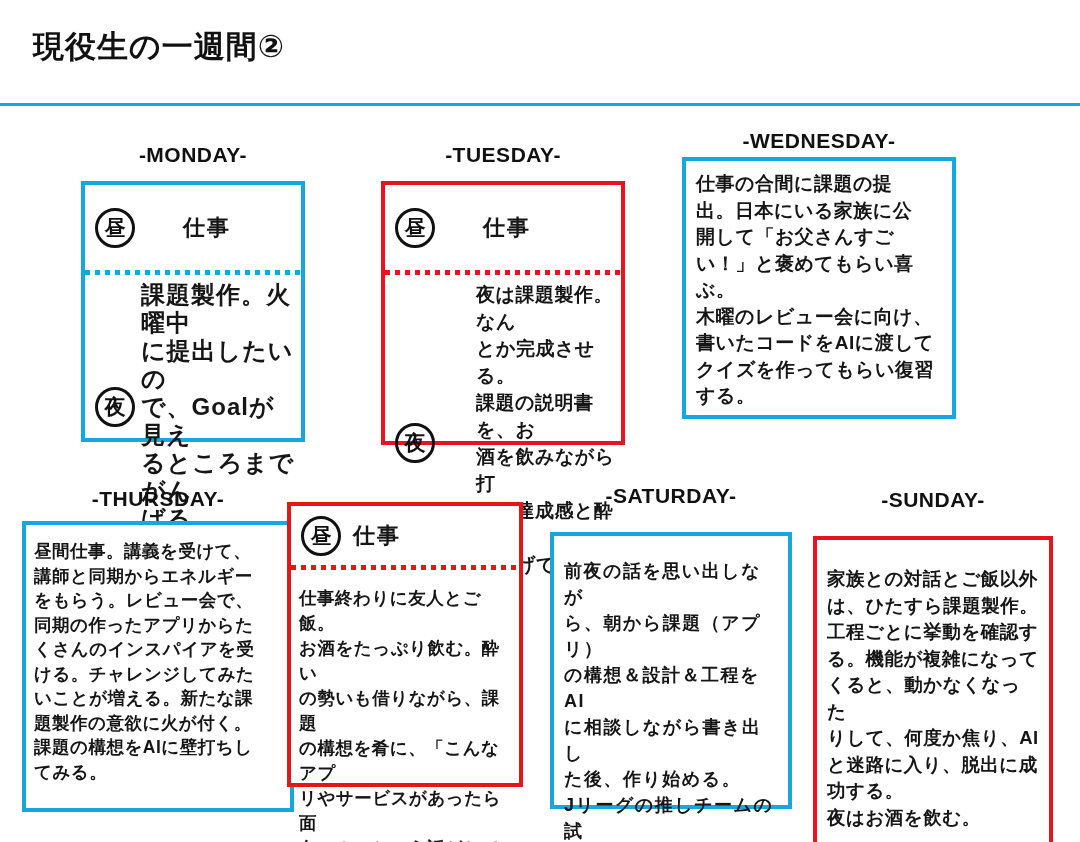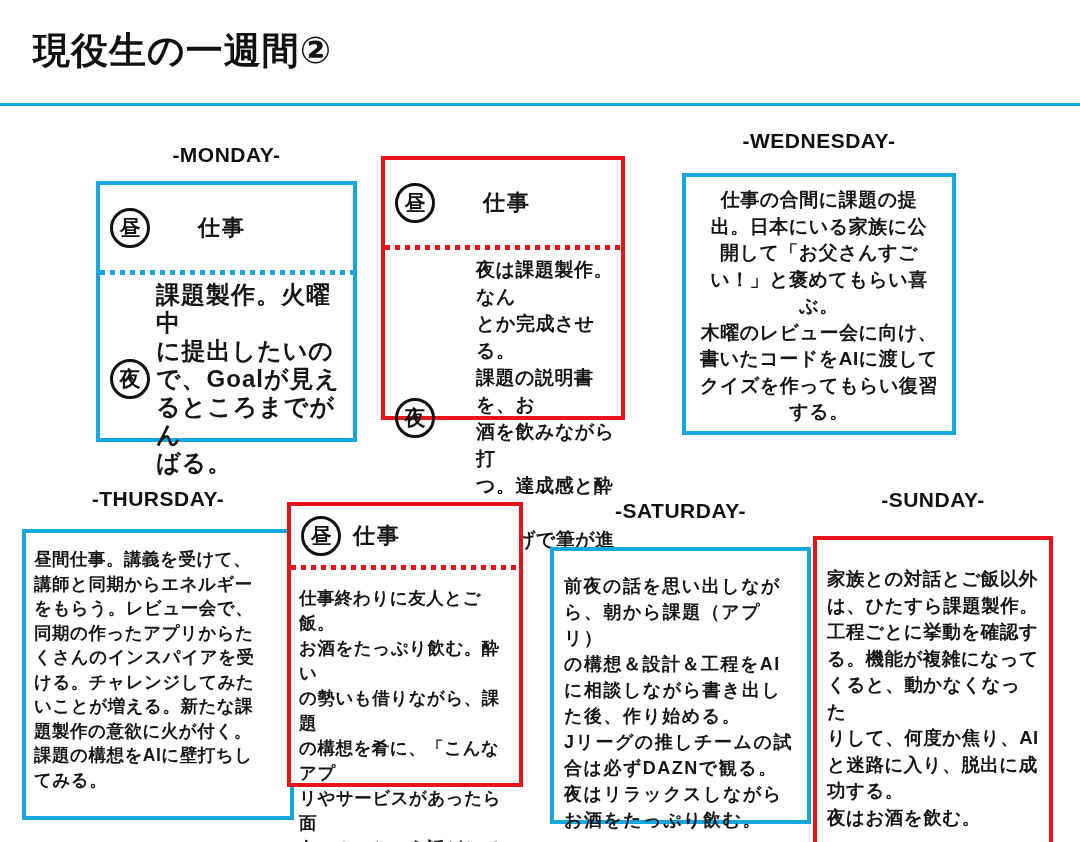--- a/index.html
+++ b/index.html
@@ -16,7 +16,7 @@
   }
   .page-title{
     position:absolute;left:33px;top:26px;
-    font-size:37px;font-weight:bold;letter-spacing:1px;color:#111;text-align:center;
+    font-size:31px;font-weight:bold;letter-spacing:1px;color:#111;text-align:center;
   }
   .title-rule{
     position:absolute;left:0;top:103px;width:1080px;height:3px;

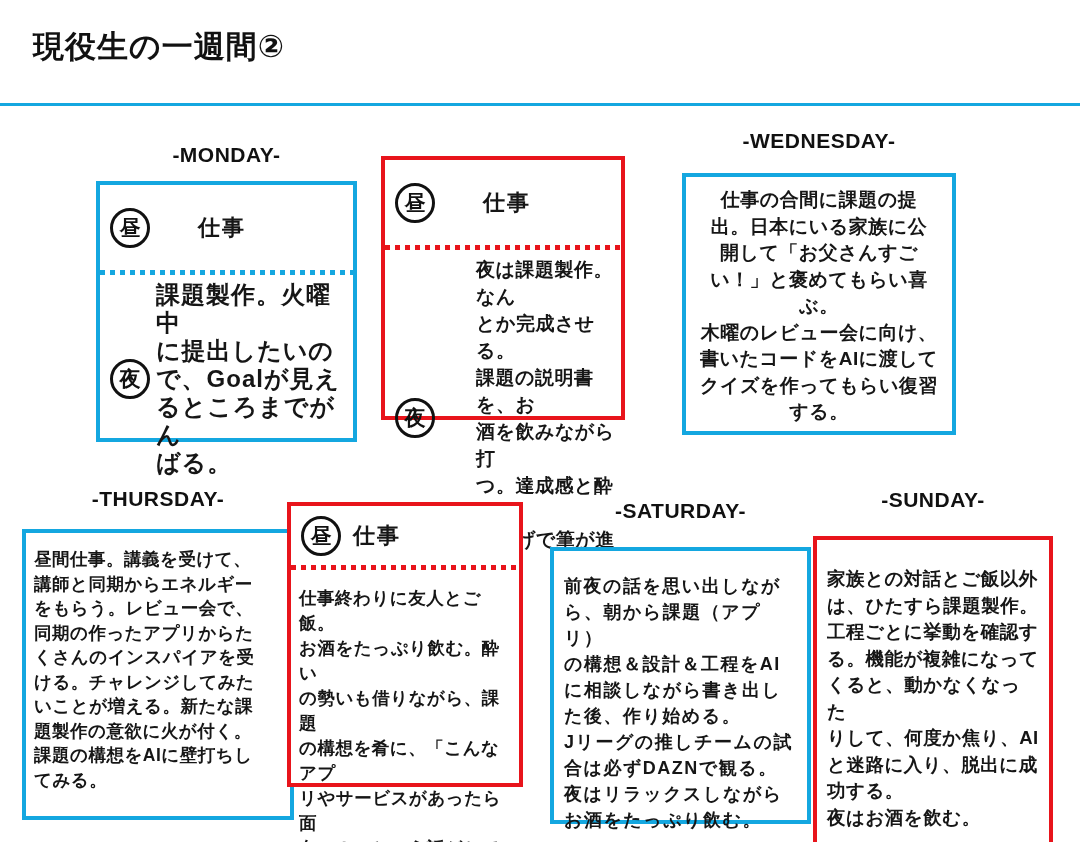--- a/index.html
+++ b/index.html
@@ -67,7 +67,7 @@
   .g-sat .body-text{padding:22px 10px;font-size:18px;line-height:26px;letter-spacing:1.5px;}
   .g-sun .body-text{padding:26px 10px;font-size:18.5px;line-height:26.5px;letter-spacing:.5px;}
 
-  .g-mon{left:81px;top:142px;width:261px;margin-left:15px;}
+  .g-mon{left:81px;top:142px;width:224px;}
   .g-tue{left:381px;top:142px;width:244px;}
   .g-wed{left:682px;top:128px;width:274px;}
   .g-thu{left:22px;top:486px;width:272px;}

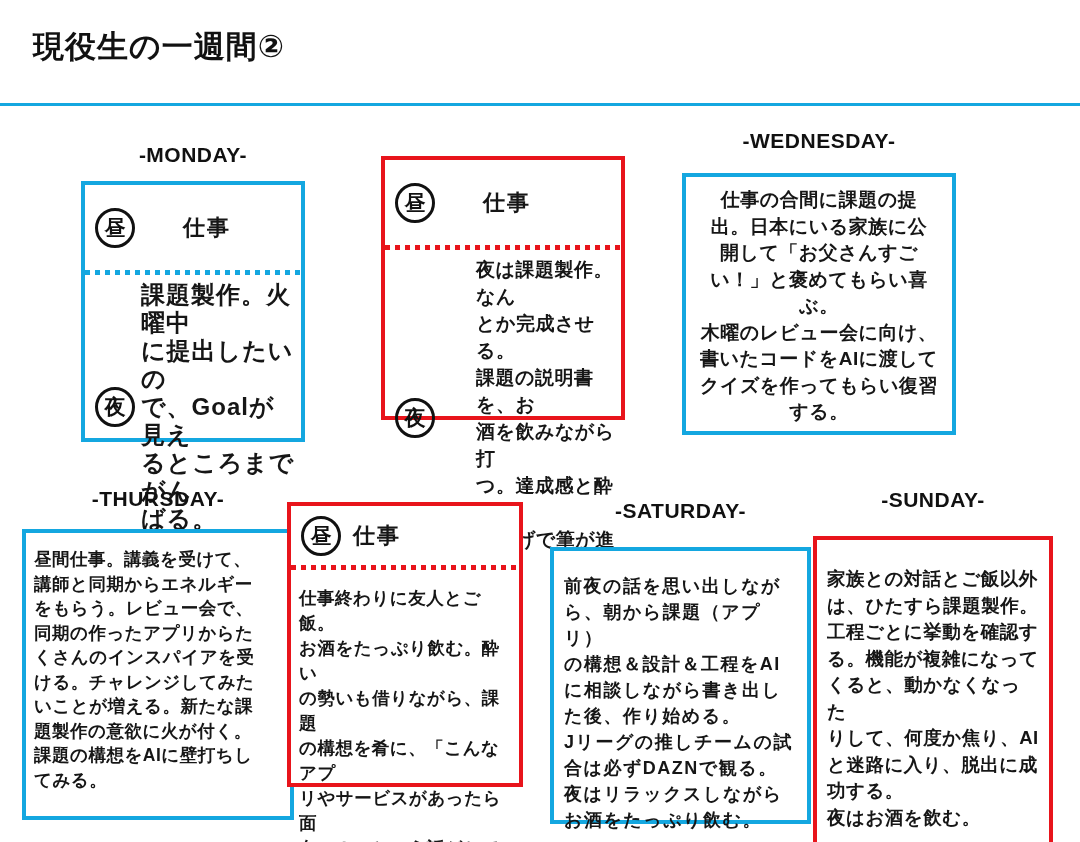--- a/index.html
+++ b/index.html
@@ -108,6 +108,7 @@
 </div>
 
 <div class="group g-tue red">
+  <div class="day-label">-TUESDAY-</div>
   <div class="card">
     <div class="day-row">
       <span class="circle">昼</span>

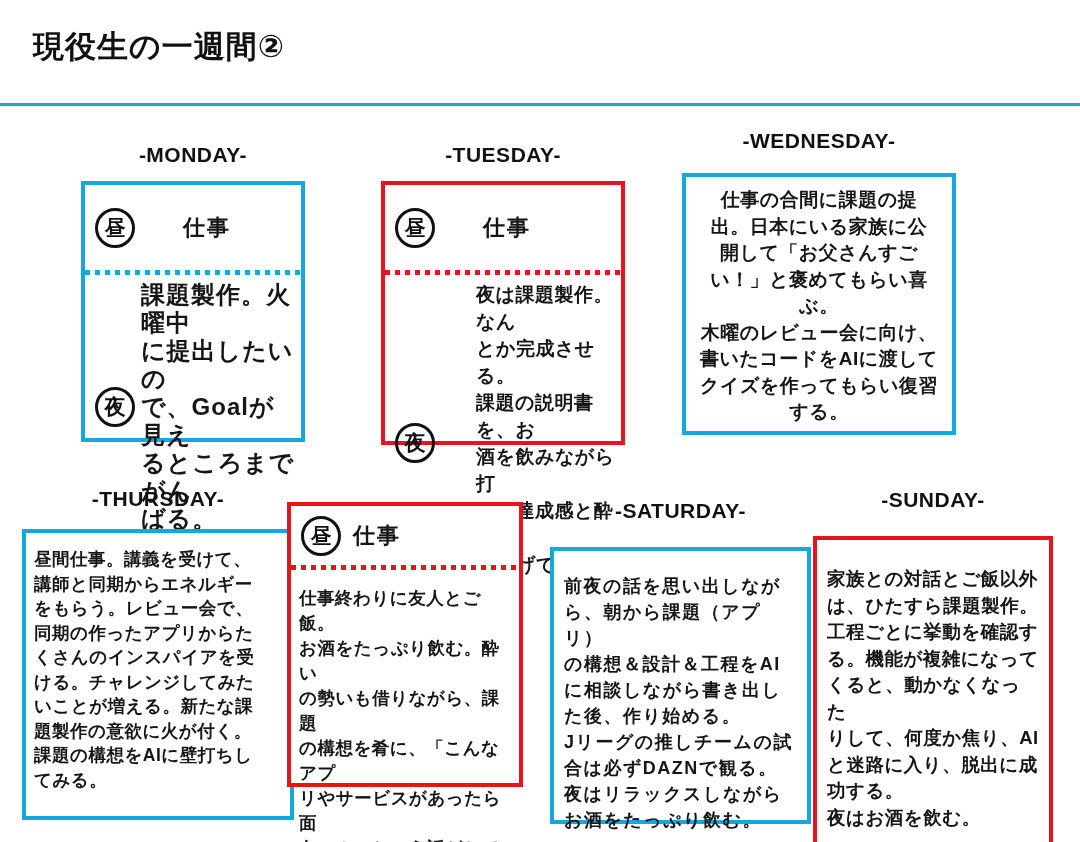--- a/index.html
+++ b/index.html
@@ -34,7 +34,7 @@
     display:flex;flex-direction:column;width:100%;
   }
   .g-mon .card,.g-tue .card{margin-top:14px;}
-  .g-wed .card{margin-top:20px;text-align:center;}
+  .g-wed .card{margin-top:4px;}
   .g-thu .card{margin-top:18px;}
   .g-fri .card{margin-top:15px;}
   .g-sat .card,.g-sun .card{margin-top:24px;}

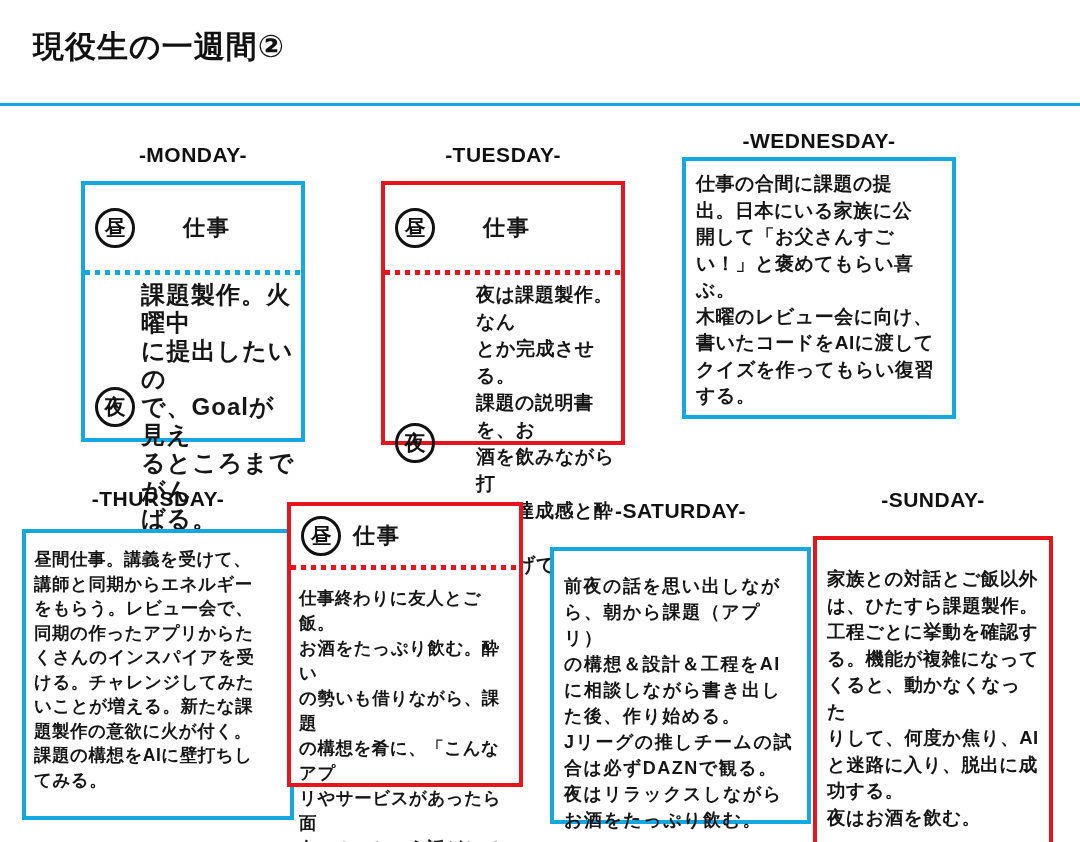--- a/index.html
+++ b/index.html
@@ -72,7 +72,7 @@
   .g-wed{left:682px;top:128px;width:274px;}
   .g-thu{left:22px;top:486px;width:272px;}
   .g-fri{left:287px;top:487px;width:236px;}
-  .g-sat{left:550px;top:498px;width:261px;}
+  .g-sat{left:550px;top:483px;width:242px;}
   .g-sun{left:813px;top:487px;width:240px;}
   .g-mon .card{height:261px;}
   .g-tue .card{height:264px;}

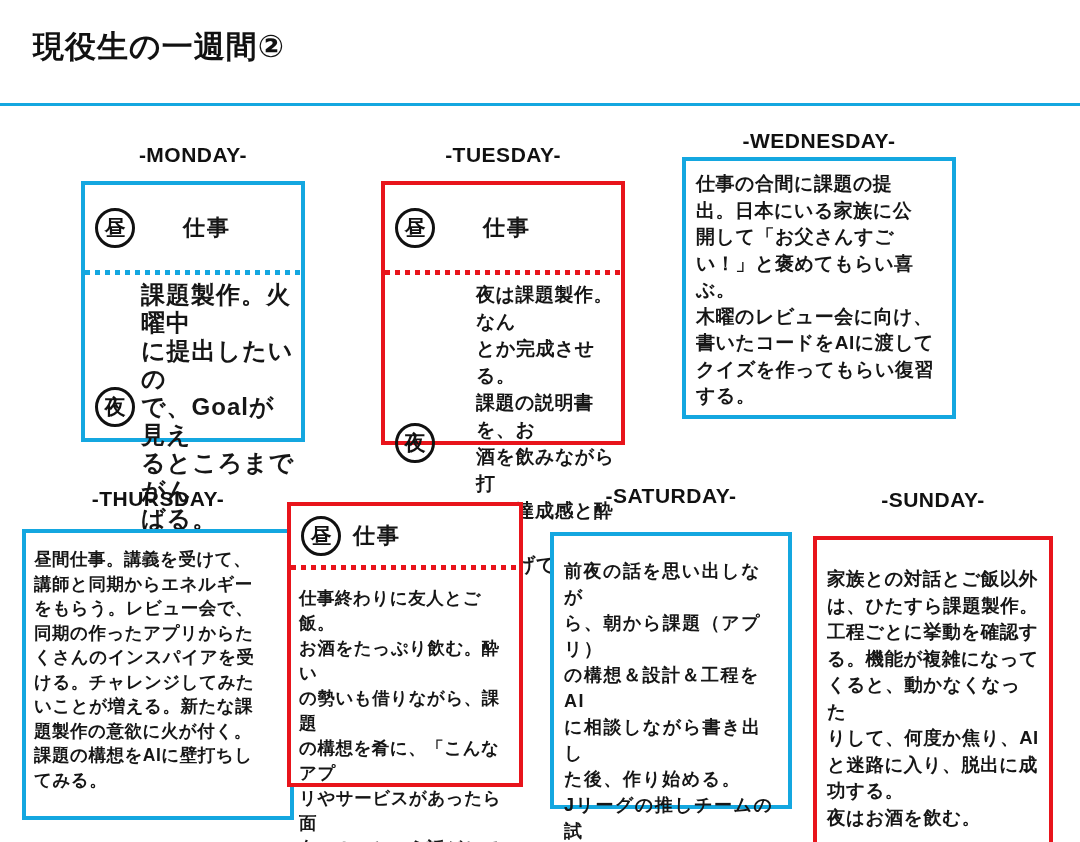--- a/index.html
+++ b/index.html
@@ -35,7 +35,7 @@
   }
   .g-mon .card,.g-tue .card{margin-top:14px;}
   .g-wed .card{margin-top:4px;}
-  .g-thu .card{margin-top:18px;}
+  .g-thu .card{margin-top:10px;}
   .g-fri .card{margin-top:15px;}
   .g-sat .card,.g-sun .card{margin-top:24px;}
 

